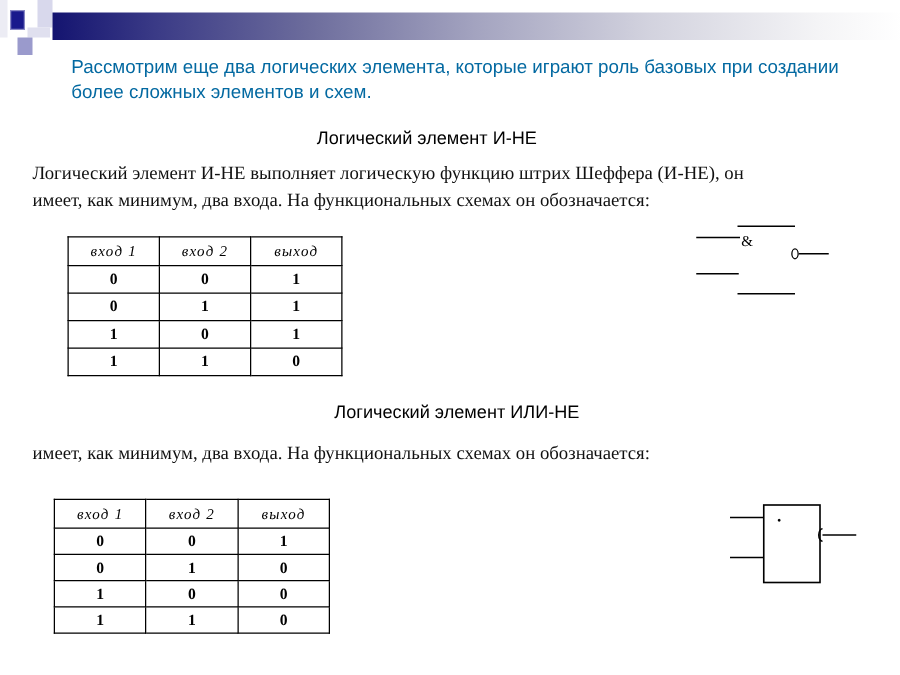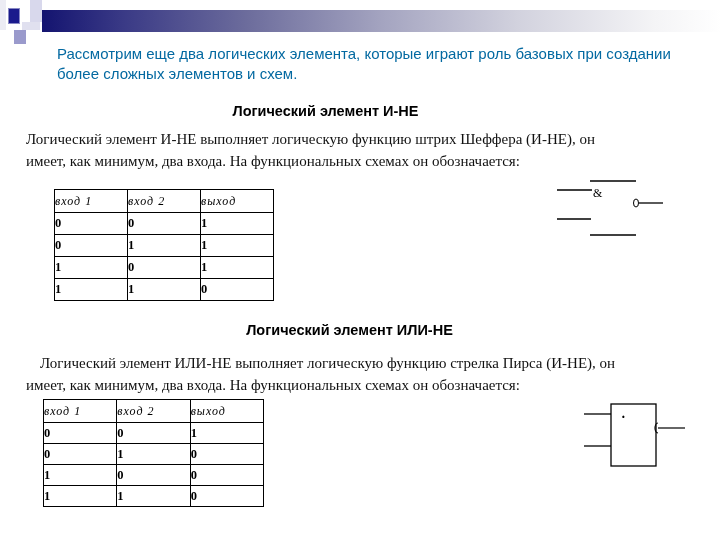--- a/index.html
+++ b/index.html
@@ -27,7 +27,7 @@
   }
   .heading {
     position: absolute; left: 0; width: 651px; text-align: center;
-    font-family: "Liberation Sans", sans-serif; font-weight: bold; font-size: 14.5px;
+    font-family: "Liberation Sans", sans-serif; font-weight: normal; font-size: 14.5px; padding-left: 16px;
   }
   .h1 { top: 103px; }
   .h2 { top: 322px; margin-left: 24px; }

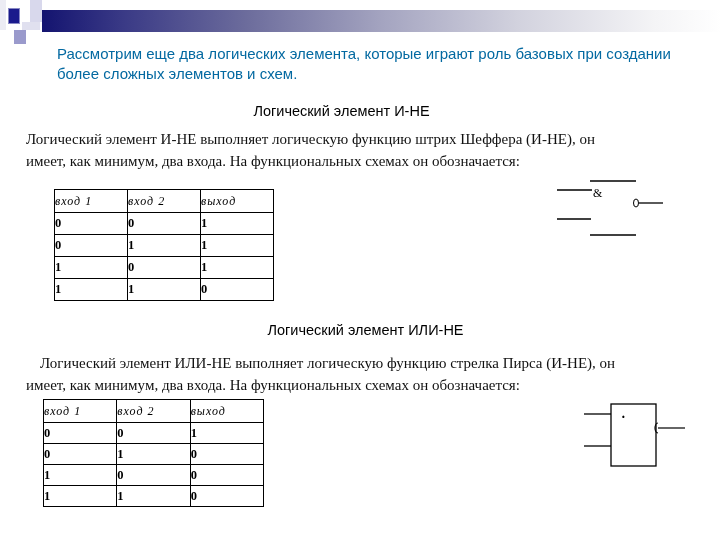--- a/index.html
+++ b/index.html
@@ -44,7 +44,7 @@
     font-family: "Liberation Serif", serif;
   }
   table.tt td, table.tt th {
-    border: 1px solid #000; text-align: left; padding: 0; font-size: 12px; margin-top: 31px;
+    border: 1px solid #000; text-align: center; padding: 0; font-size: 12px; margin-top: 31px;
   }
   table.tt th { font-style: italic; font-weight: normal; letter-spacing: 1px; }
   table.tt td { font-weight: bold; font-size: 12.5px; }

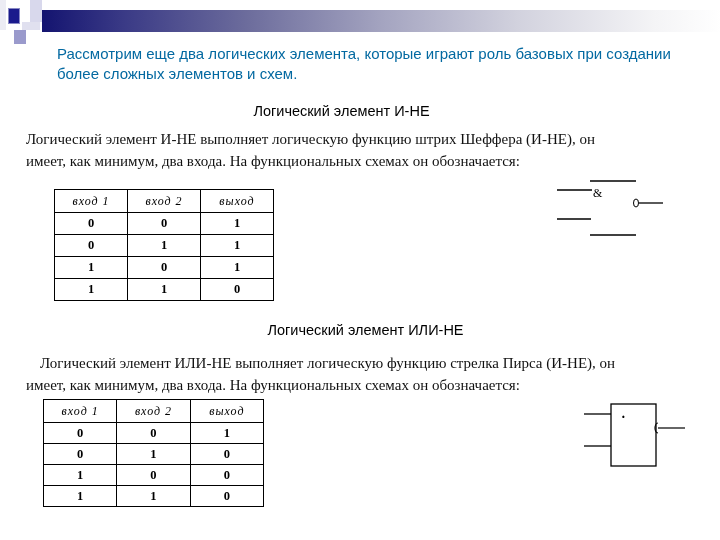--- a/index.html
+++ b/index.html
@@ -127,7 +127,6 @@
 
 <div class="heading h2">Логический элемент ИЛИ-НЕ</div>
 <div class="para p2">
-  <div class="indent">Логический элемент ИЛИ-НЕ выполняет логическую функцию стрелка Пирса (И-НЕ), он</div>
   <div>имеет, как минимум, два входа. На функциональных схемах он обозначается:</div>
 </div>
 

